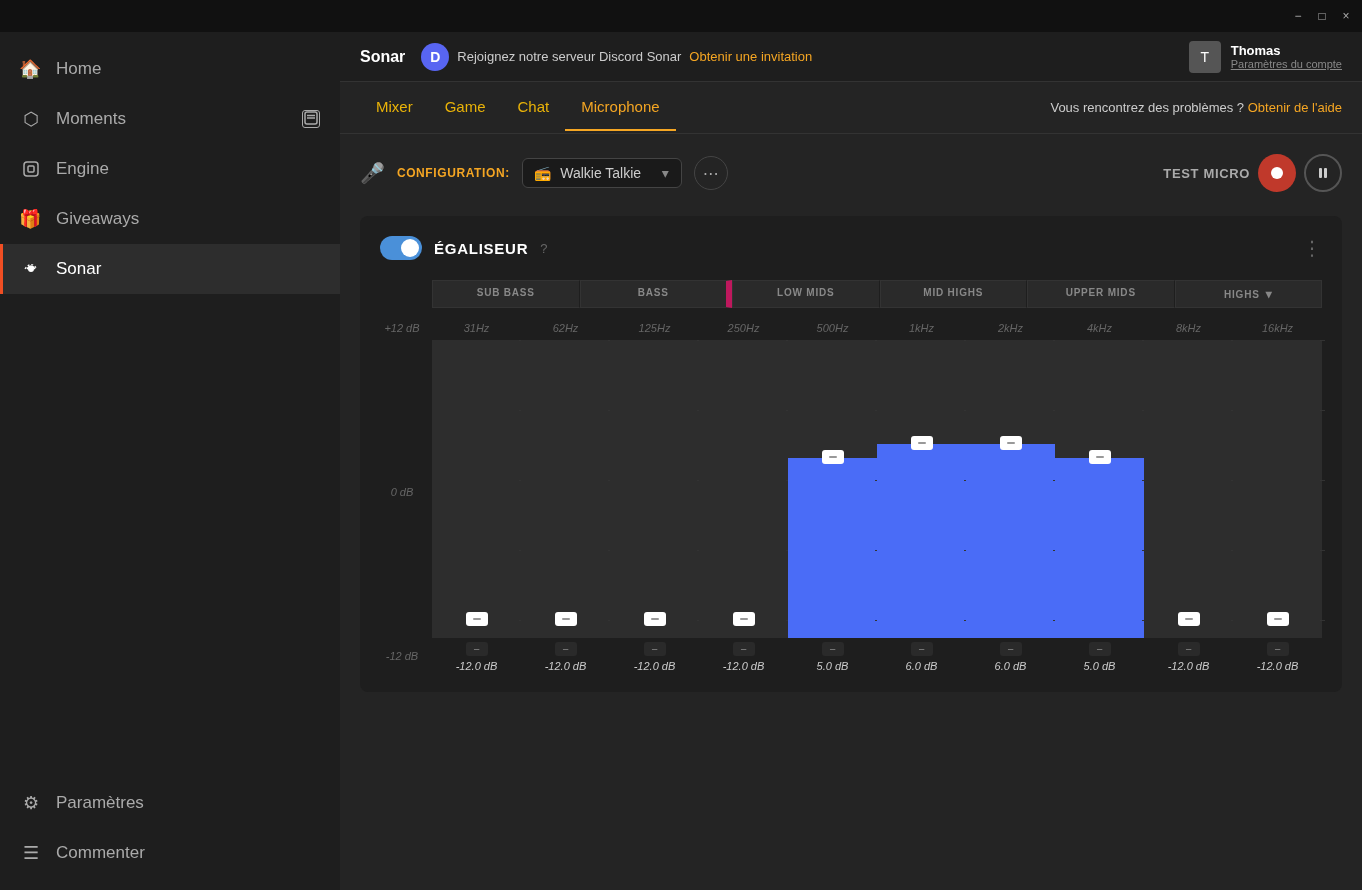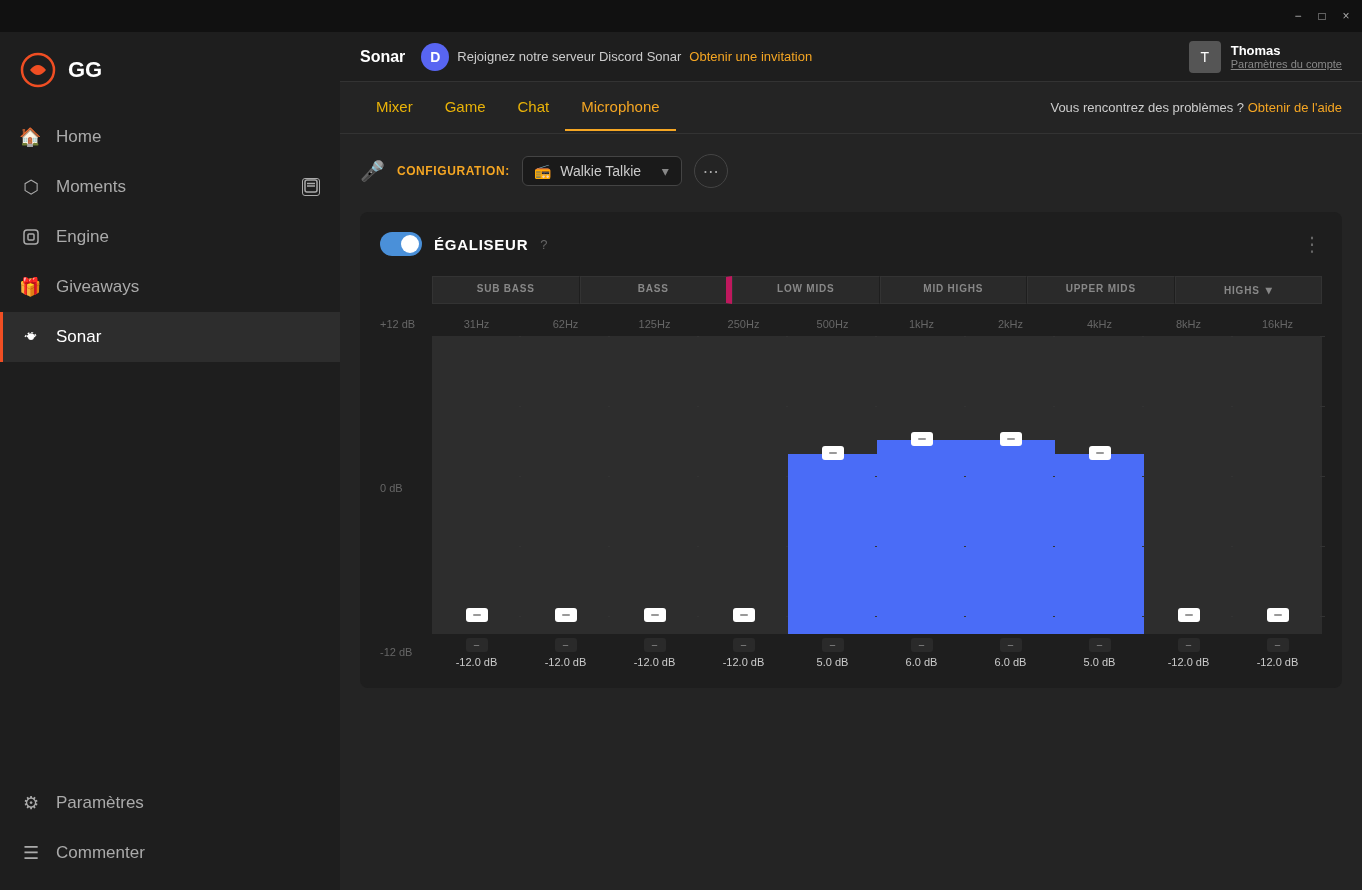--- a/index.html
+++ b/index.html
@@ -420,13 +420,6 @@
 <div class="main-layout">
 
   <div class="sidebar">
-    <div class="sidebar-logo">
-      <svg class="sidebar-logo-icon" viewBox="0 0 36 36" fill="none">
-        <circle cx="18" cy="18" r="16" stroke="#f04e23" stroke-width="2.5"></circle>
-        <path d="M10 18 Q18 8 26 18 Q18 28 10 18Z" fill="#f04e23"></path>
-      </svg>
-      <span>GG</span>
-    </div>
 
     <div class="sidebar-item">
       <span class="sidebar-item-icon">🏠</span>

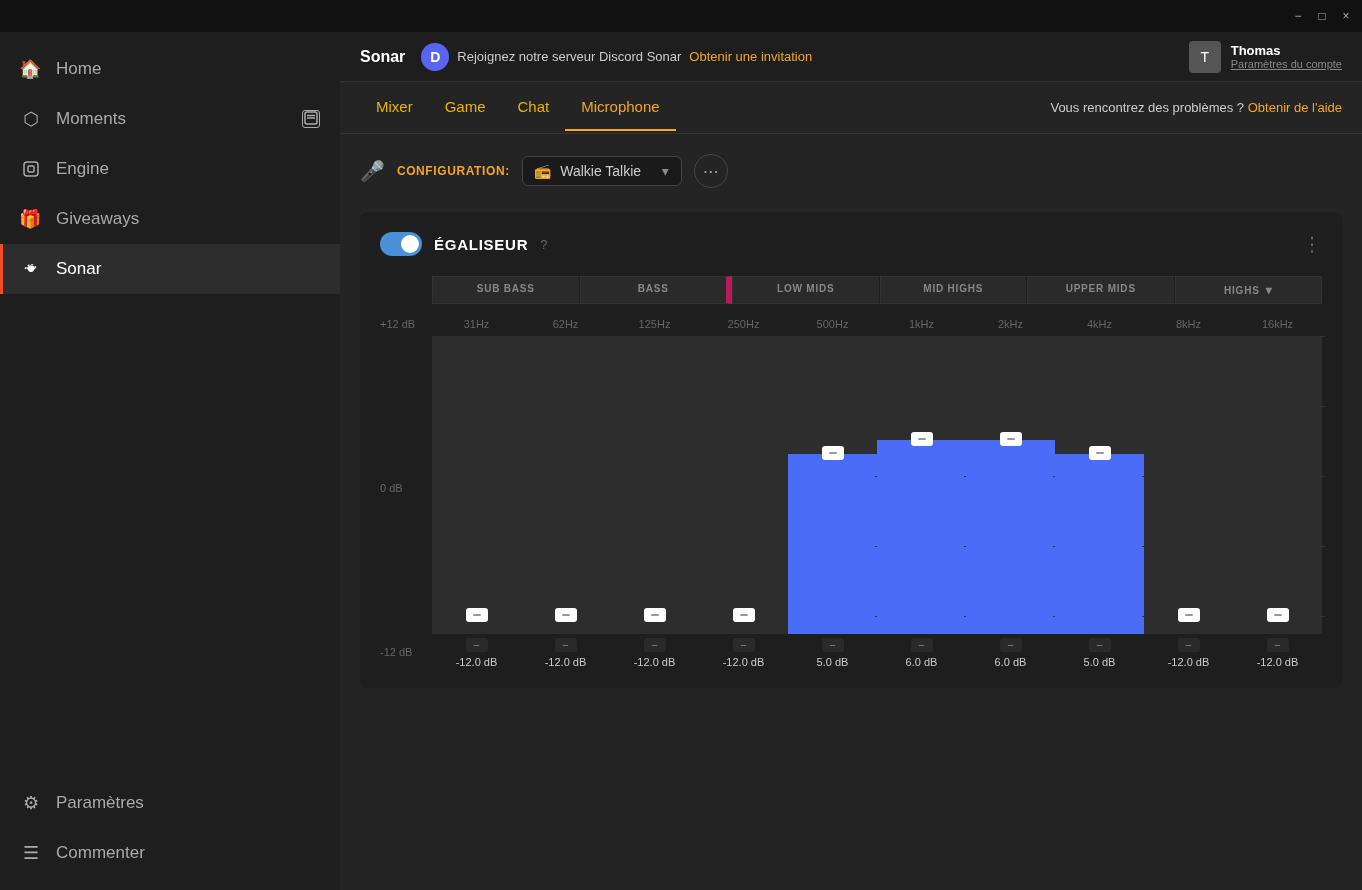--- a/index.html
+++ b/index.html
@@ -515,6 +515,20 @@
           <span>⋯</span>
         </div>
 
+        <div class="test-micro">
+          <span class="test-micro-label">TEST MICRO</span>
+          <div class="btn-record">
+            <svg width="14" height="14" viewBox="0 0 14 14">
+              <circle cx="7" cy="7" r="6" fill="white"></circle>
+            </svg>
+          </div>
+          <div class="btn-pause">
+            <svg width="14" height="14" viewBox="0 0 14 14">
+              <rect x="3" y="2" width="3" height="10" rx="1" fill="#ccc"></rect>
+              <rect x="8" y="2" width="3" height="10" rx="1" fill="#ccc"></rect>
+            </svg>
+          </div>
+        </div>
       </div>
 
       <div class="eq-section">

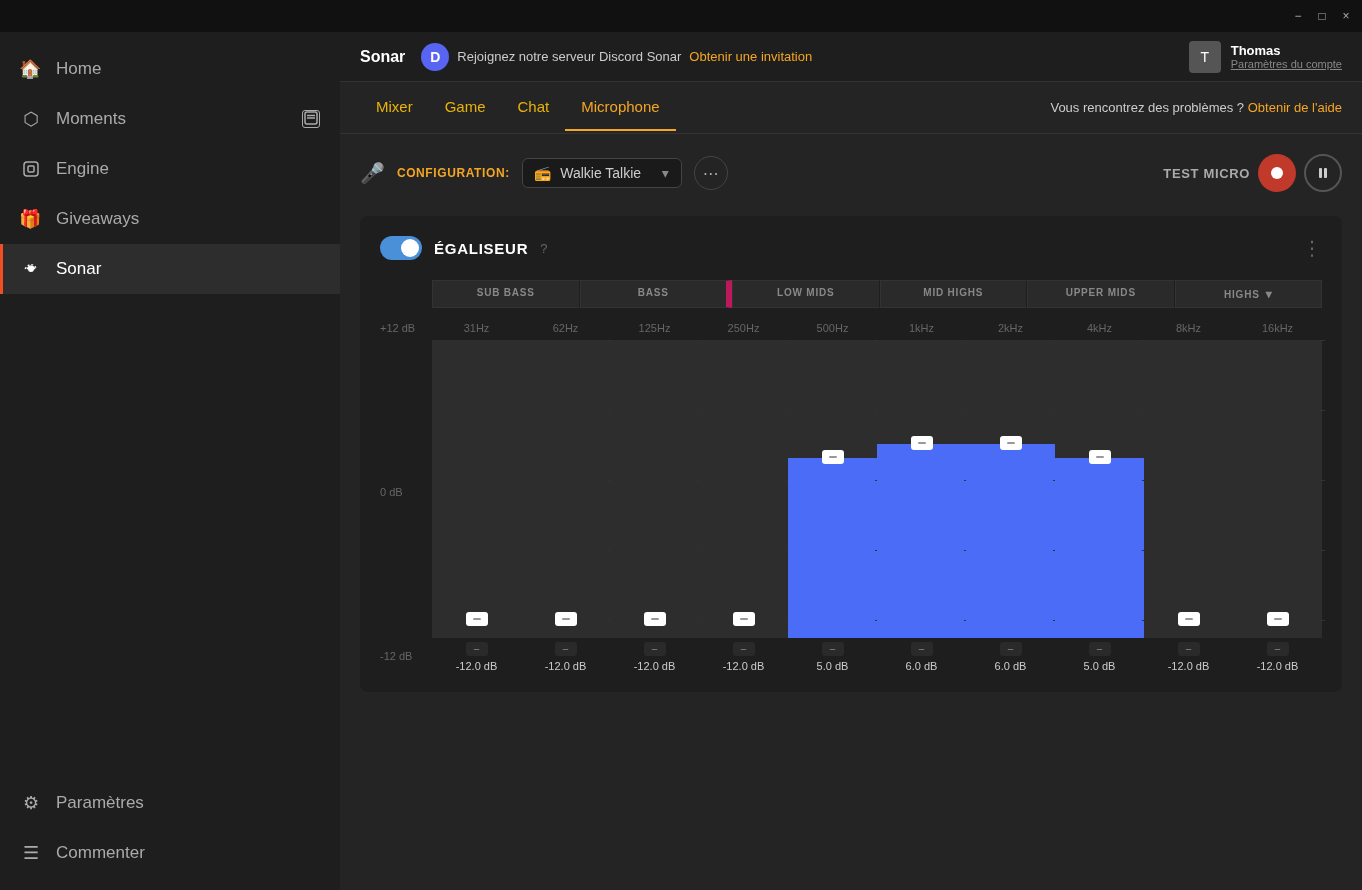--- a/index.html
+++ b/index.html
@@ -404,8 +404,9 @@
     .eq-db-label {
       font-size: 11px;
       color: #666;
-      text-align: left;
+      text-align: center;
       padding-right: 8px;
+      font-style: italic;
     }
   </style>
 </head>

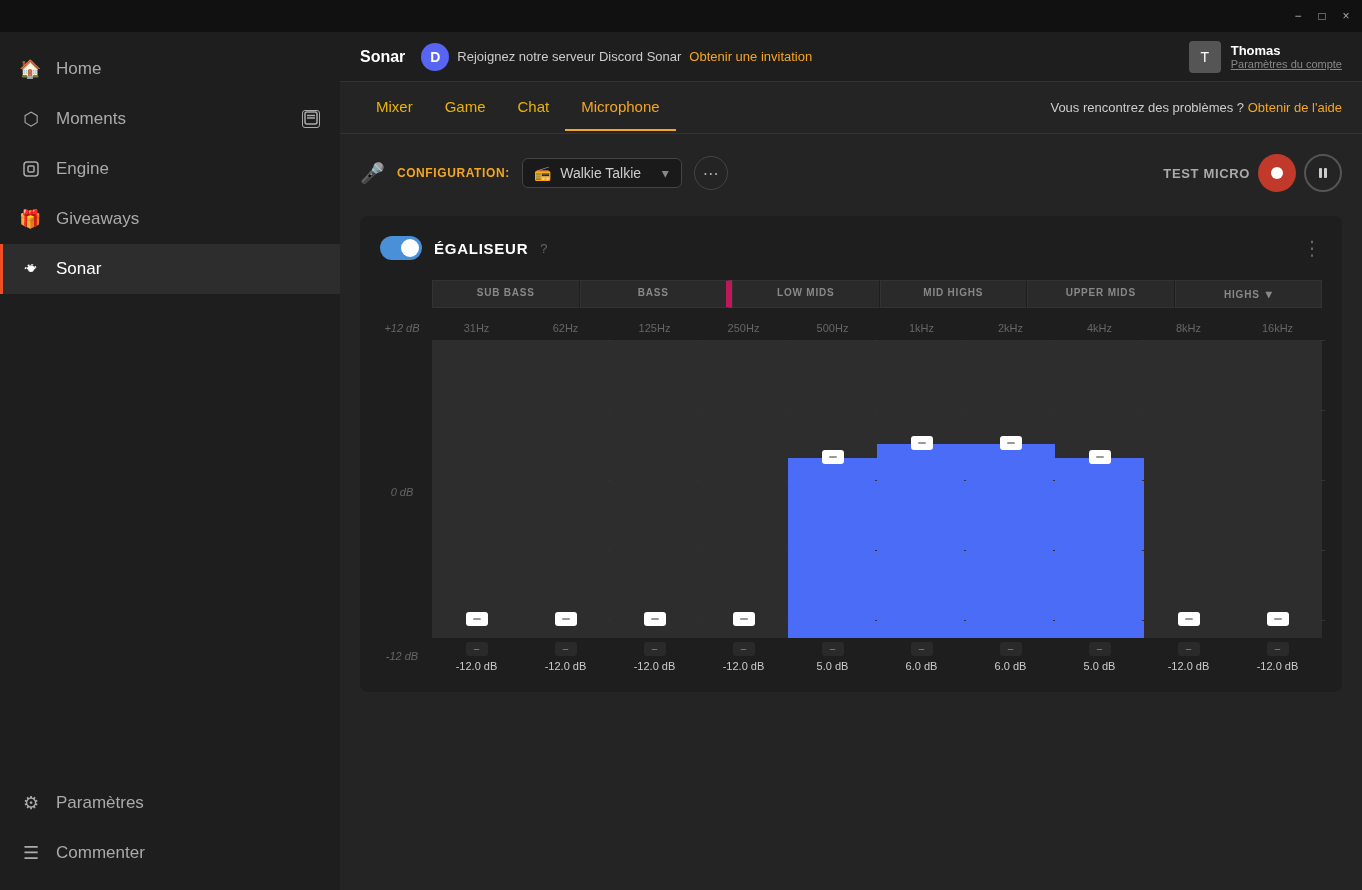--- a/index.html
+++ b/index.html
@@ -572,7 +572,7 @@
             <span class="eq-db-label">-12 dB</span>
           </div>
 
-          <div style="flex:1; display:flex; padding-top:10px;" id="eq-bands-container">
+          <div style="flex:1; display:flex; padding-top:10px;font-style:italic;" id="eq-bands-container">
           <div style="flex: 1 1 0%; display: flex; flex-direction: column; align-items: center; position: relative;">
                 <span style="font-size: 11px; color: rgb(102, 102, 102); margin-bottom: 6px;">31Hz</span>
                 <div style="flex: 1 1 0%; width: 100%; display: flex; justify-content: center; position: relative;">

